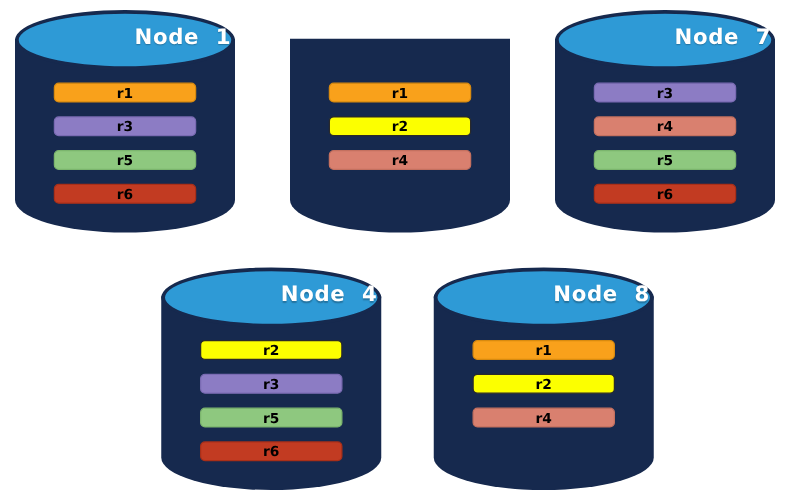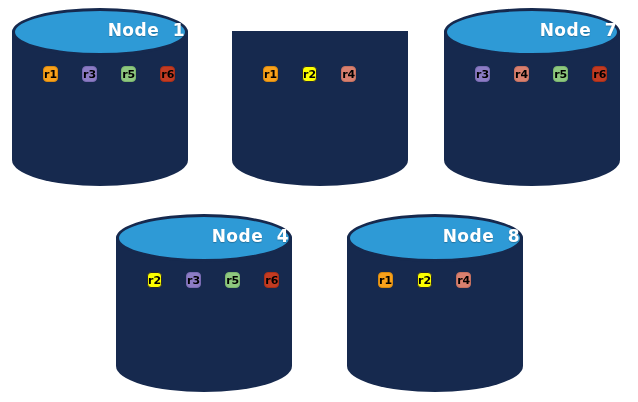--- a/index.html
+++ b/index.html
@@ -65,9 +65,10 @@
     right: 31px;
     top: 58px;
     display: flex;
-    flex-direction: row;
-    gap: 24px;
+    flex-direction: column;
+    gap: 11px;
     z-index: 3;
+    justify-content: flex-end;
   }
   .bar {
     height: 14px;

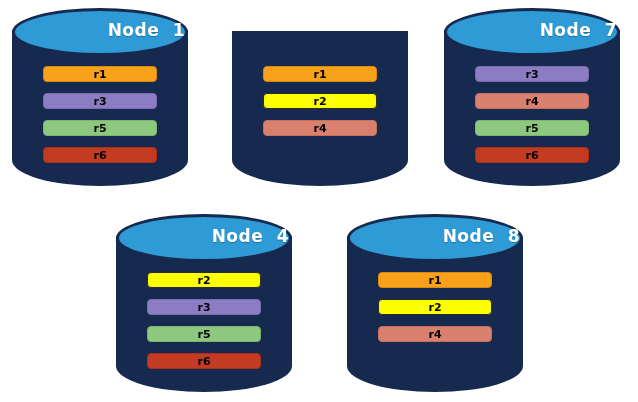--- a/index.html
+++ b/index.html
@@ -23,7 +23,7 @@
   .pos-1 { left: 12px;  top: 8px; }
   .pos-2 { left: 232px; top: 8px; }
   .pos-3 { left: 444px; top: 8px; }
-  .pos-4 { left: 116px; top: 214px; }
+  .pos-4 { left: 129px; top: 214px; }
   .pos-5 { left: 347px; top: 214px; }
 
   .node-body {

